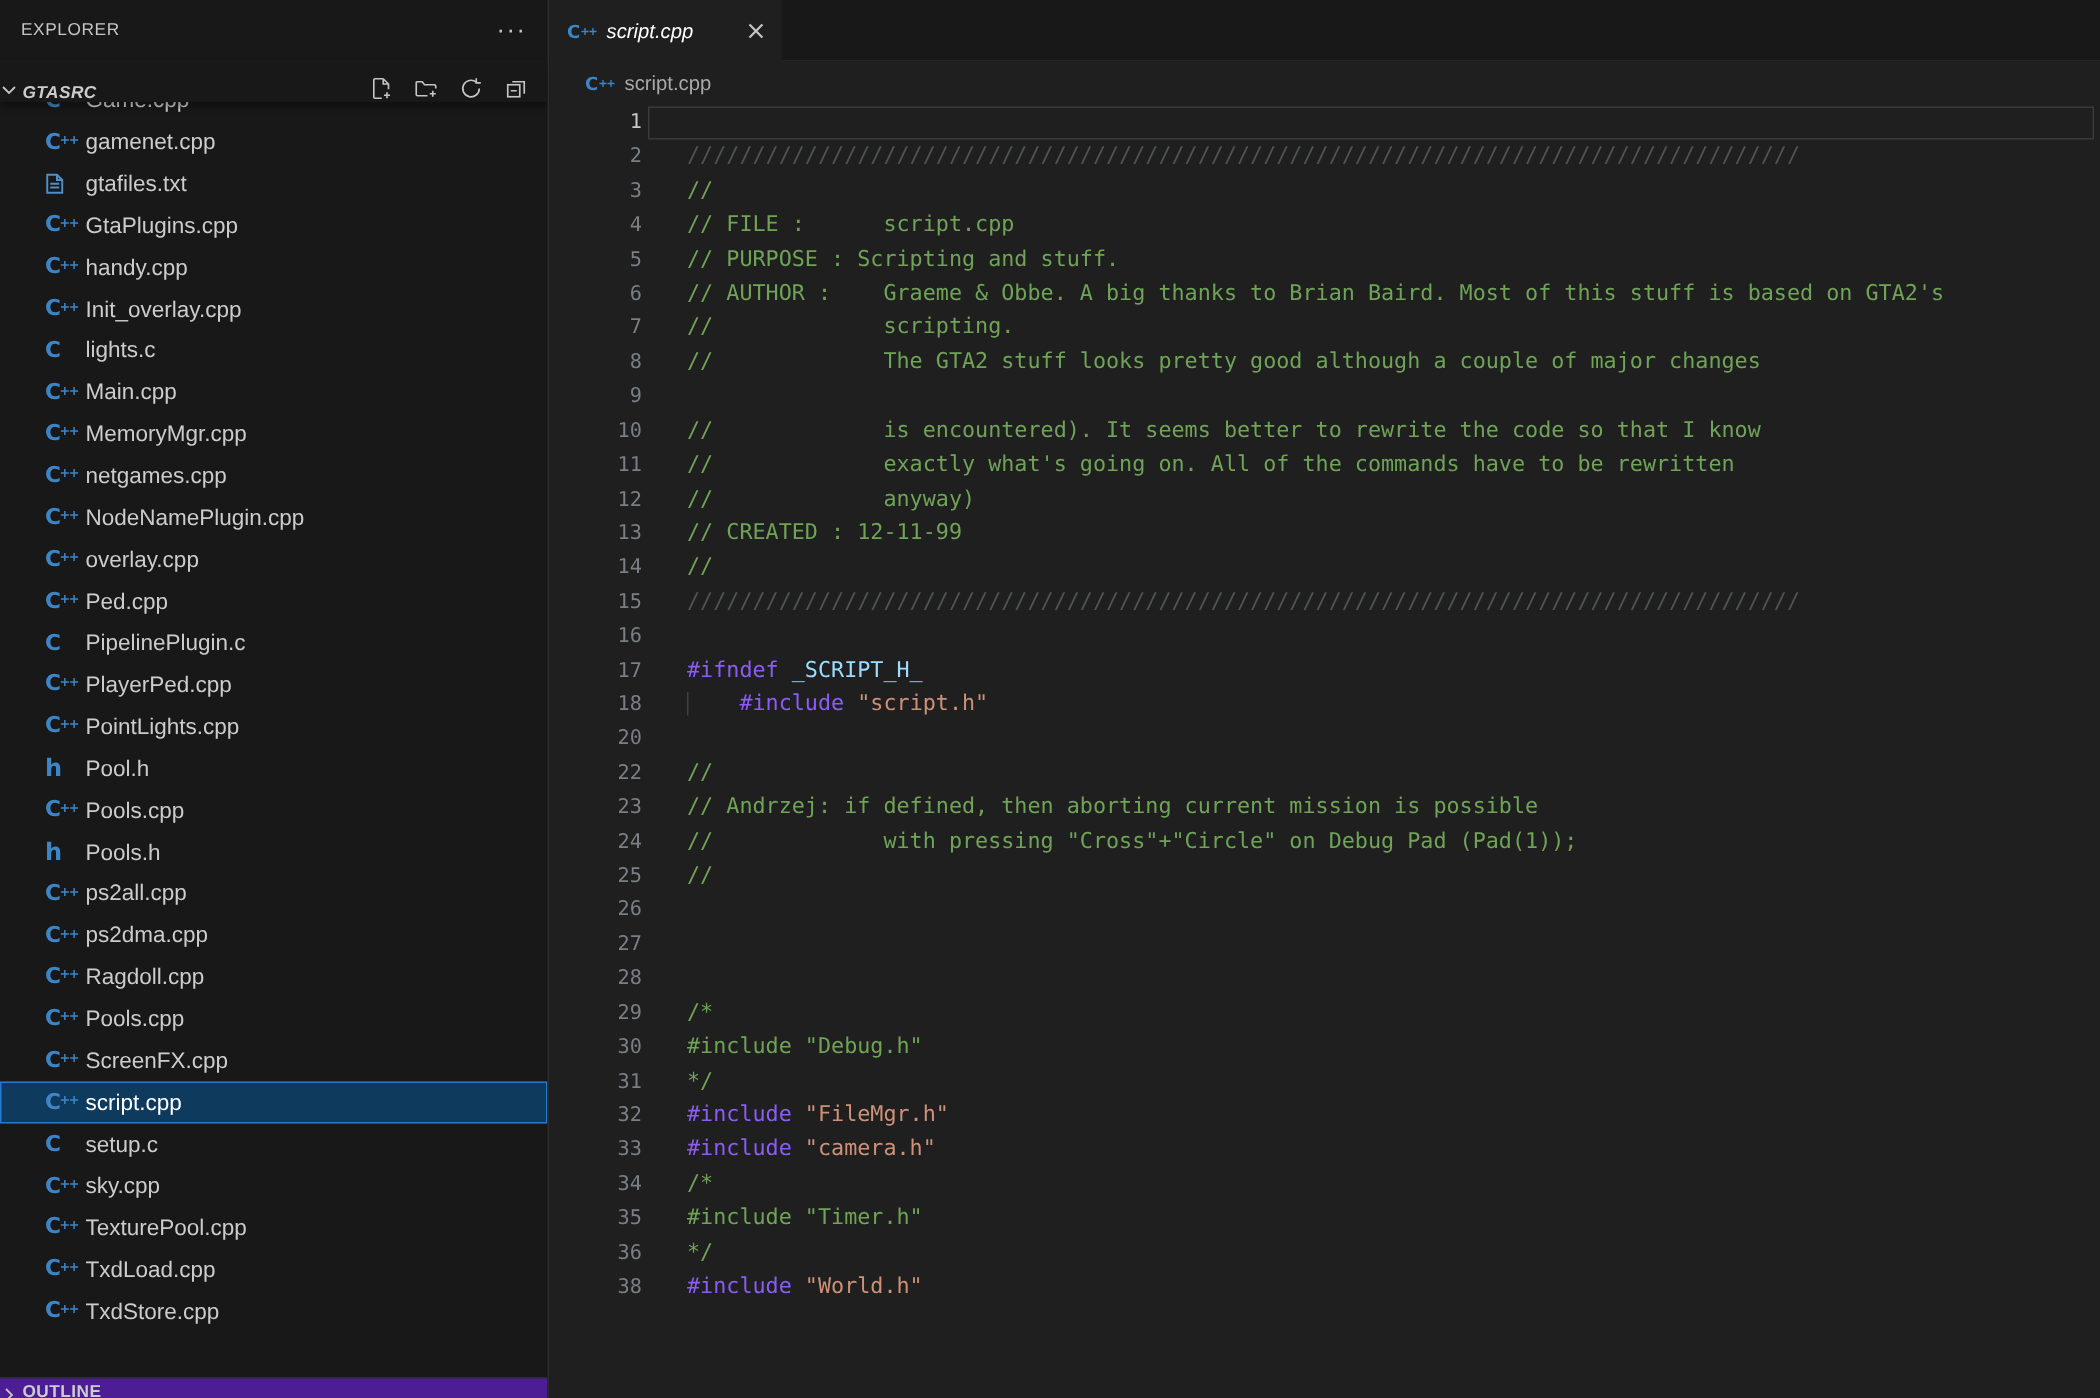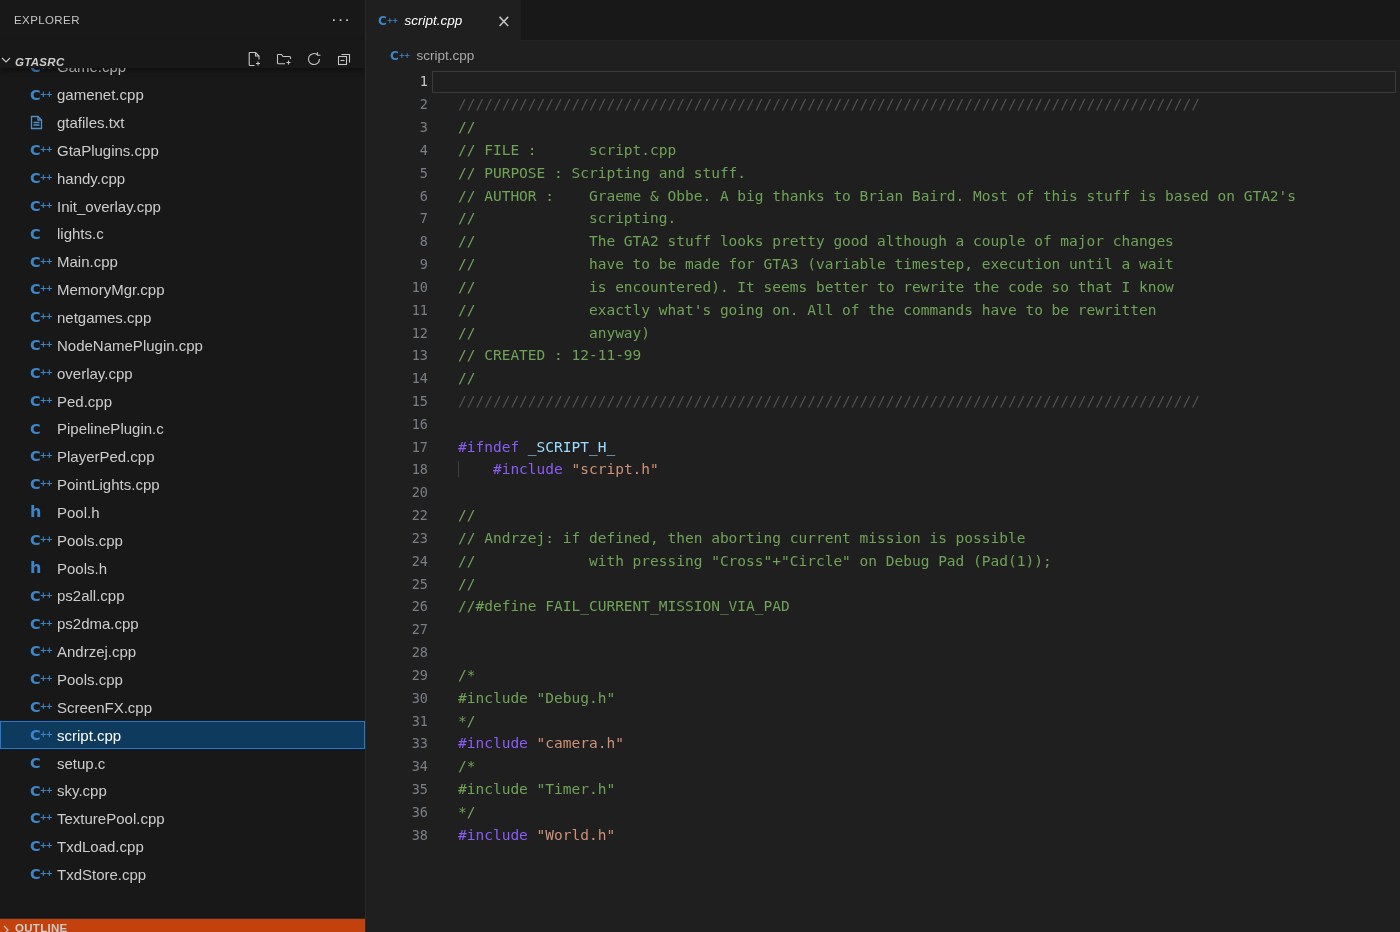--- a/index.html
+++ b/index.html
@@ -353,7 +353,7 @@
           <div class="code-line"><span class="ln">6</span><span class="code-text"><span class="tk-cm">// AUTHOR :    Graeme &amp; Obbe. A big thanks to Brian Baird. Most of this stuff is based on GTA2's</span></span></div>
           <div class="code-line"><span class="ln">7</span><span class="code-text"><span class="tk-cm">//             scripting.</span></span></div>
           <div class="code-line"><span class="ln">8</span><span class="code-text"><span class="tk-cm">//             The GTA2 stuff looks pretty good although a couple of major changes</span></span></div>
-          <div class="code-line"><span class="ln">9</span><span class="code-text"><span class="tk-cm">//             have to be made for GTA3 (variable timestep, execution until a wait</span></span></div>
+          <div class="code-line"><span class="ln">9</span></div>
           <div class="code-line"><span class="ln">10</span><span class="code-text"><span class="tk-cm">//             is encountered). It seems better to rewrite the code so that I know</span></span></div>
           <div class="code-line"><span class="ln">11</span><span class="code-text"><span class="tk-cm">//             exactly what's going on. All of the commands have to be rewritten</span></span></div>
           <div class="code-line"><span class="ln">12</span><span class="code-text"><span class="tk-cm">//             anyway)</span></span></div>

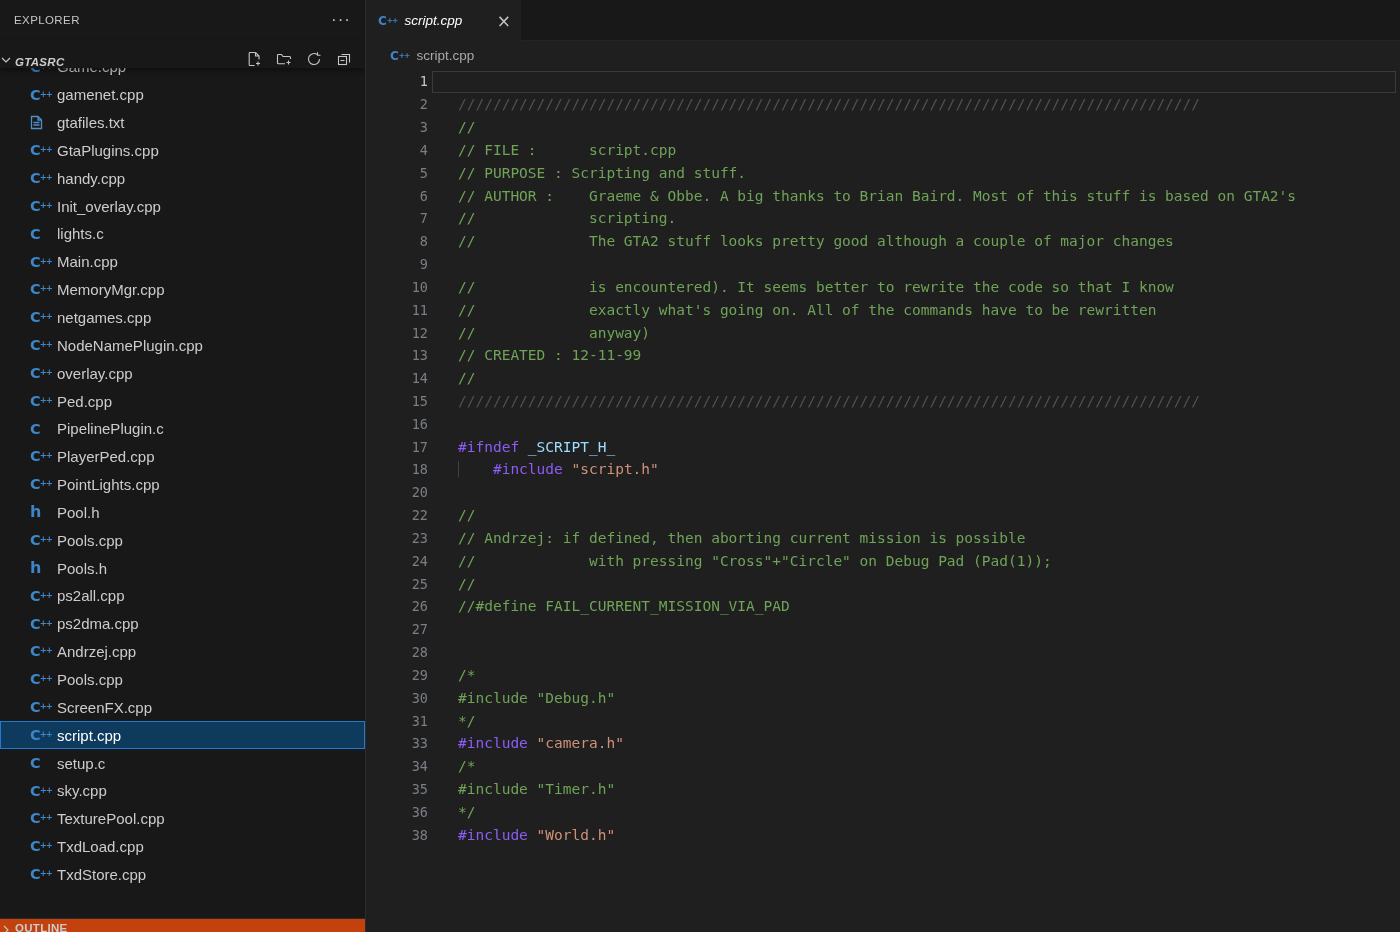--- a/index.html
+++ b/index.html
@@ -368,7 +368,7 @@
           <div class="code-line"><span class="ln">23</span><span class="code-text"><span class="tk-cm">// Andrzej: if defined, then aborting current mission is possible</span></span></div>
           <div class="code-line"><span class="ln">24</span><span class="code-text"><span class="tk-cm">//             with pressing "Cross"+"Circle" on Debug Pad (Pad(1));</span></span></div>
           <div class="code-line"><span class="ln">25</span><span class="code-text"><span class="tk-cm">//</span></span></div>
-          <div class="code-line"><span class="ln">26</span><span class="code-text"><span class="tk-cm">//#define FAIL_CURRENT_MISSION_VIA_PAD</span></span></div>
+          <div class="code-line"><span class="ln">26</span></div>
           <div class="code-line"><span class="ln">27</span><span class="code-text"></span></div>
           <div class="code-line"><span class="ln">28</span><span class="code-text"></span></div>
           <div class="code-line"><span class="ln">29</span><span class="code-text"><span class="tk-cm">/*</span></span></div>

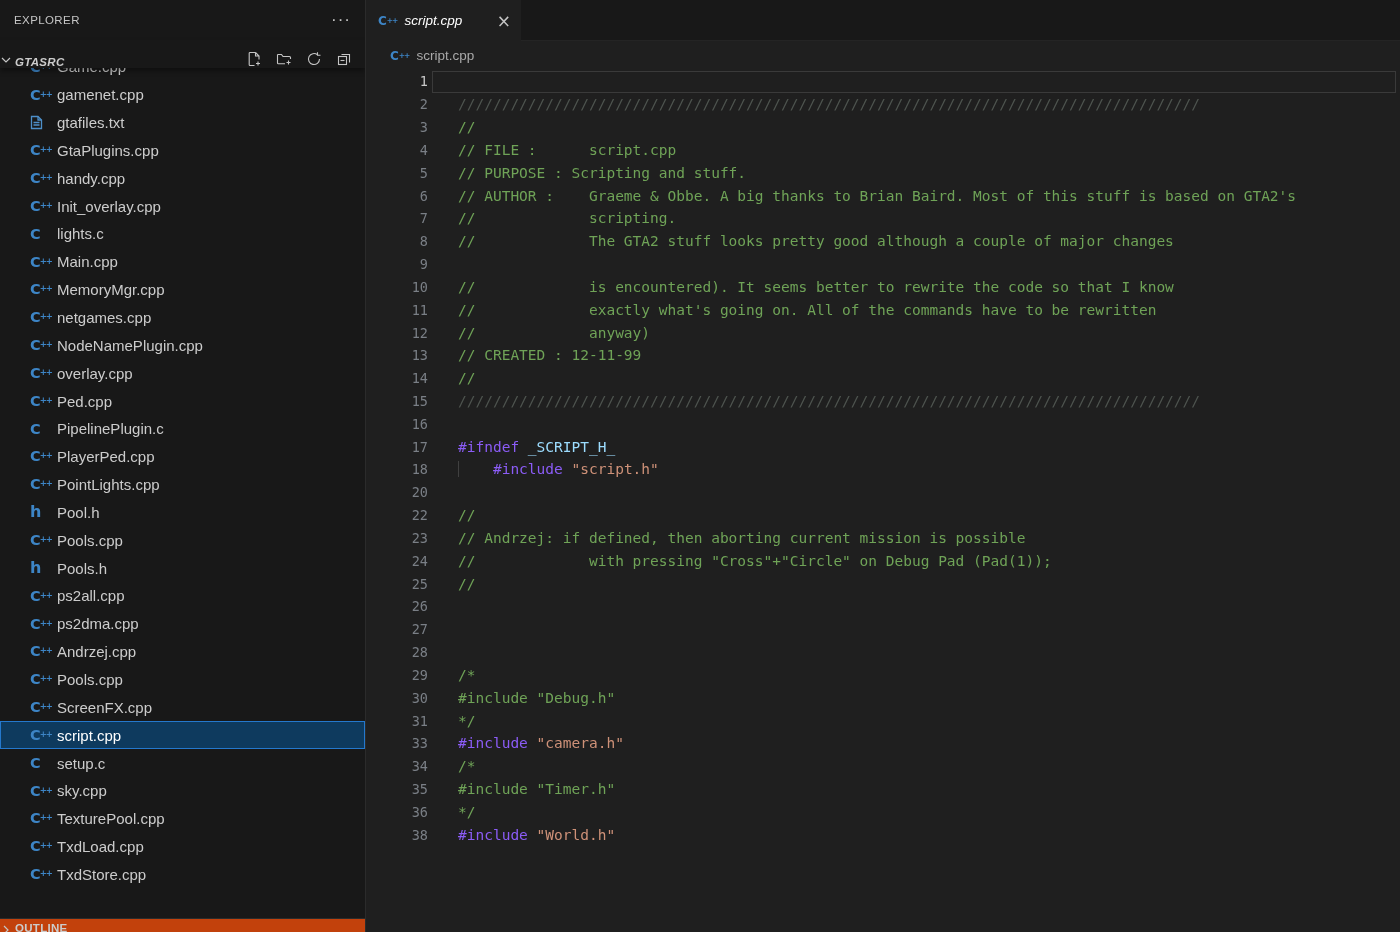--- a/index.html
+++ b/index.html
@@ -264,7 +264,7 @@
             <span class="file-icon">
               <span class="glyph-cpp">C<i>++</i></span>
             </span>
-            <span>Andrzej.cpp</span>
+            <span>Ragdoll.cpp</span>
           </div>
           <div class="file-row">
             <span class="file-icon">

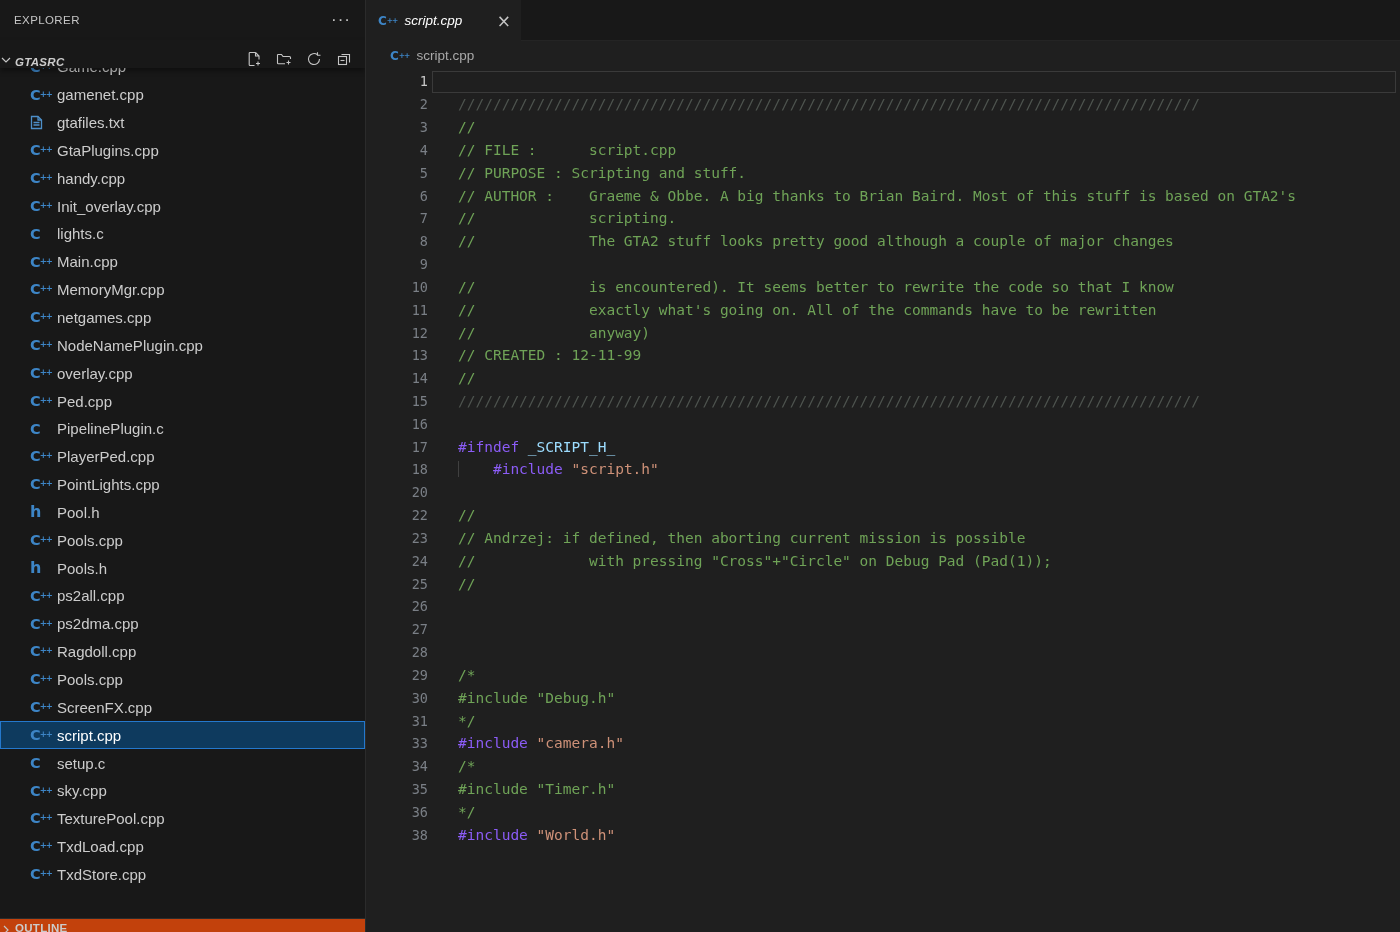--- a/index.html
+++ b/index.html
@@ -374,6 +374,7 @@
           <div class="code-line"><span class="ln">29</span><span class="code-text"><span class="tk-cm">/*</span></span></div>
           <div class="code-line"><span class="ln">30</span><span class="code-text"><span class="tk-cm">#include "Debug.h"</span></span></div>
           <div class="code-line"><span class="ln">31</span><span class="code-text"><span class="tk-cm">*/</span></span></div>
+          <div class="code-line"><span class="ln">32</span><span class="code-text"><span class="tk-mc">#include </span><span class="tk-st">"FileMgr.h"</span></span></div>
           <div class="code-line"><span class="ln">33</span><span class="code-text"><span class="tk-mc">#include </span><span class="tk-st">"camera.h"</span></span></div>
           <div class="code-line"><span class="ln">34</span><span class="code-text"><span class="tk-cm">/*</span></span></div>
           <div class="code-line"><span class="ln">35</span><span class="code-text"><span class="tk-cm">#include "Timer.h"</span></span></div>

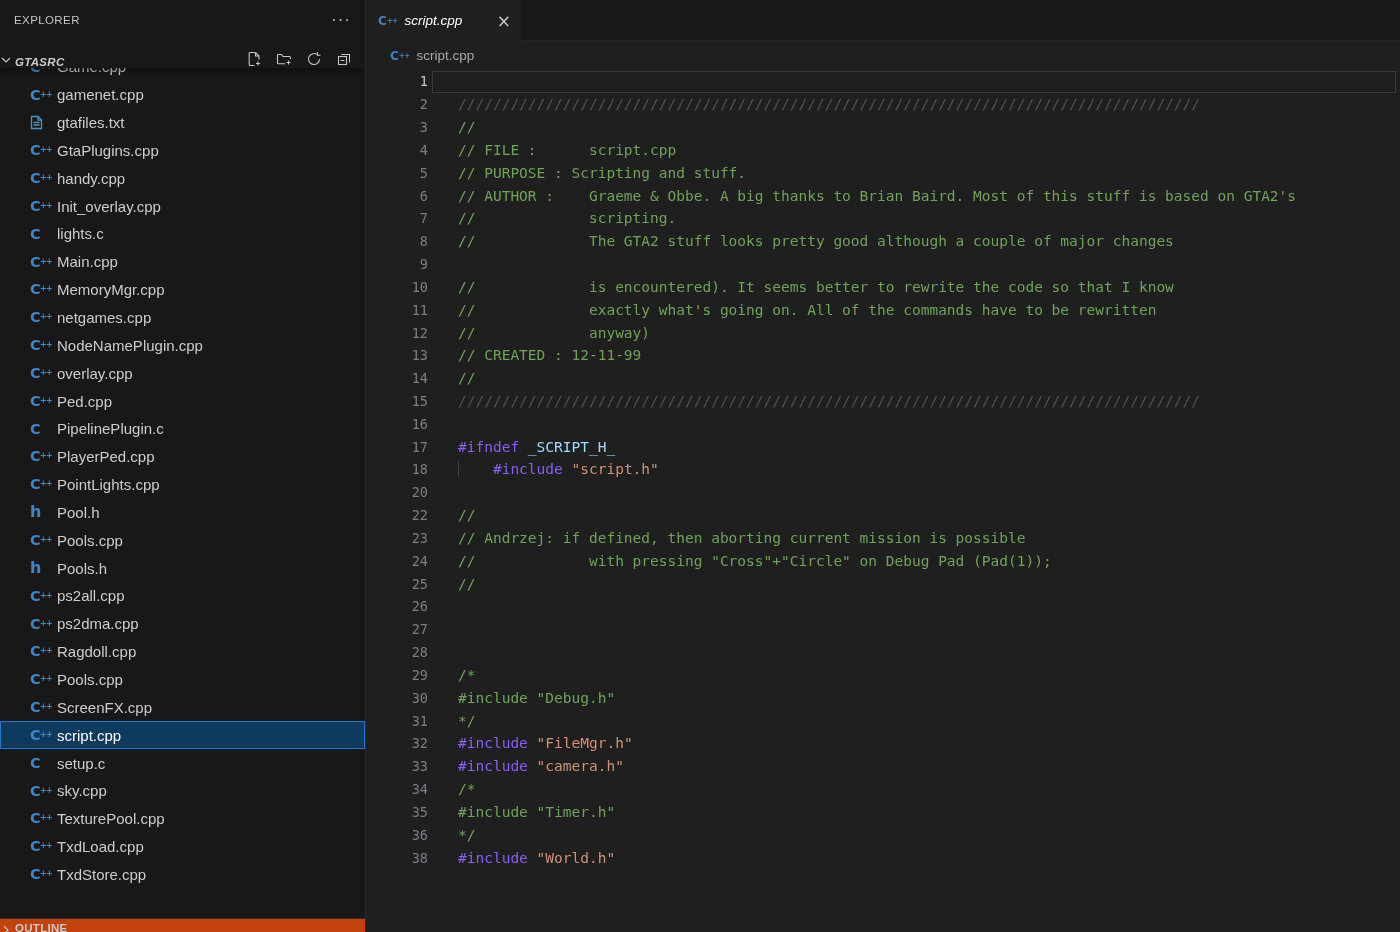--- a/index.html
+++ b/index.html
@@ -43,7 +43,7 @@
   .txt-svg { stroke:#4d8fc9; fill:none; stroke-width:1.3; }
 
   .outline-section { position:absolute; left:0; right:0; bottom:0; height:14px;
-               border-top:1px solid #2b2b2b; background:#c2410c; display:flex;
+               border-top:1px solid #2b2b2b; background:#4c1d95; display:flex;
                align-items:flex-start; padding:3px 0 0 2px; color:#cccccc; overflow:hidden; }
   .outline-title { font-size:11.5px; font-weight:bold; letter-spacing:.3px; margin-left:1px; }
 

